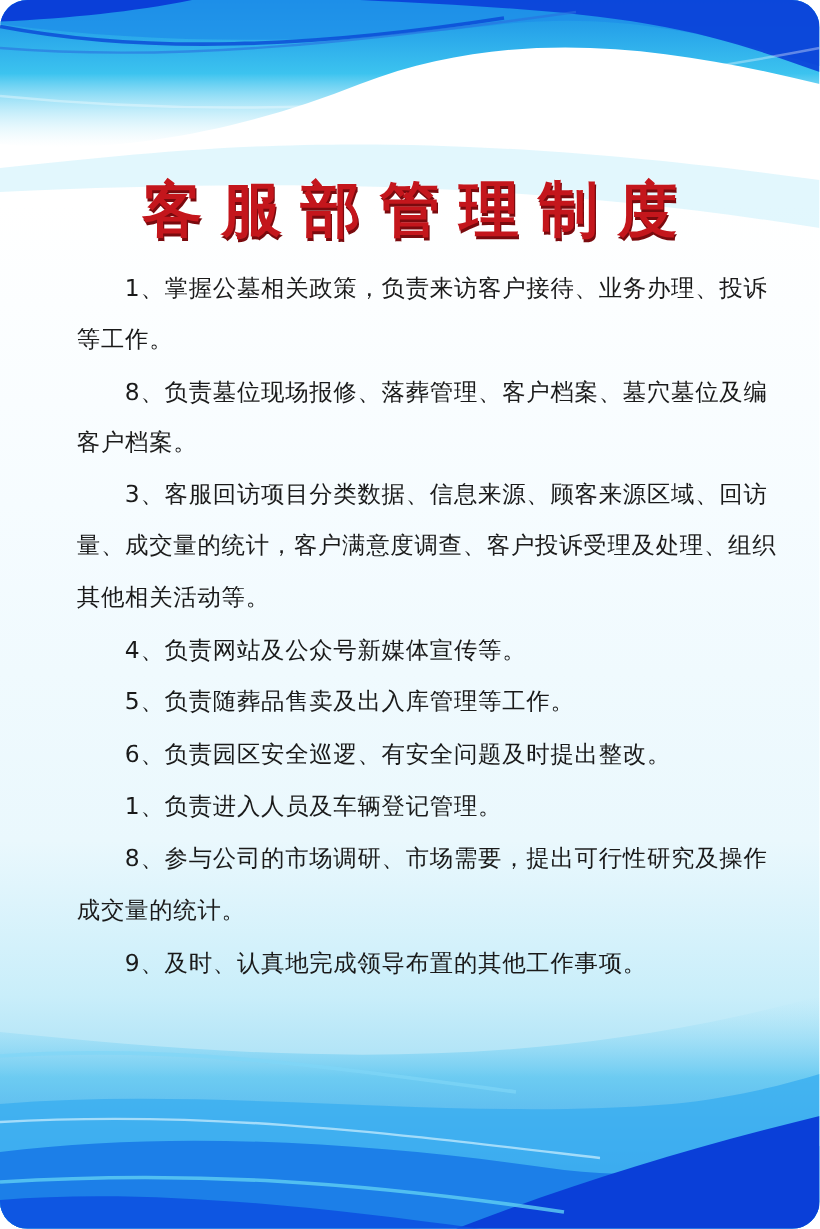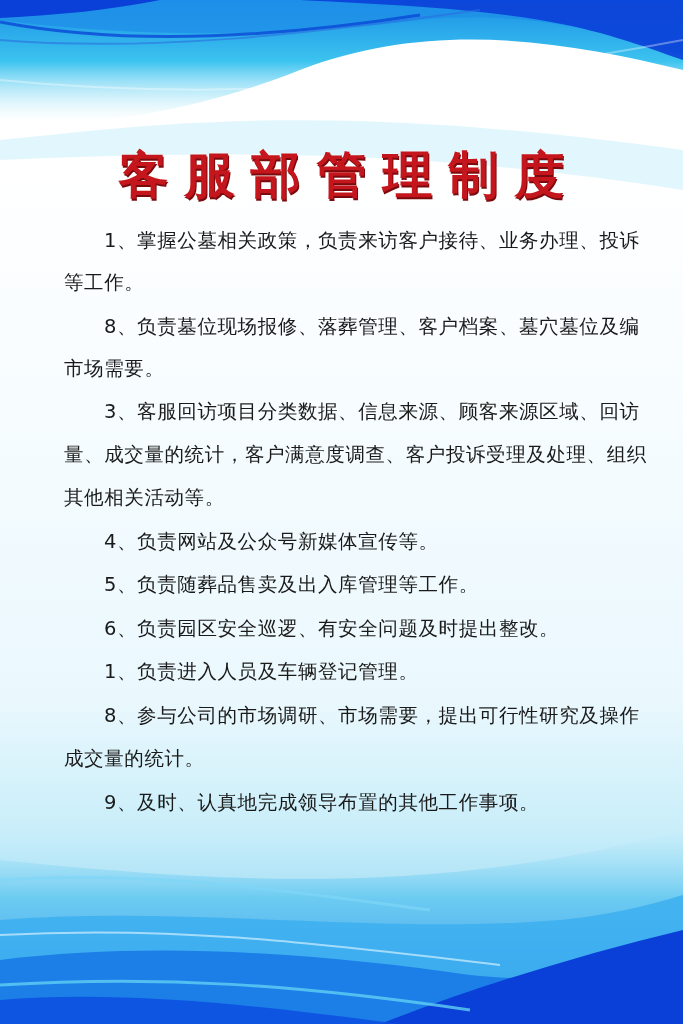--- a/index.html
+++ b/index.html
@@ -5,7 +5,7 @@
   html, body { margin: 0; padding: 0; }
   body { width: 683px; height: 1024px; overflow: hidden; position: relative; background: #ffffff; font-family: "DejaVu Sans", sans-serif; }
   .poster { position: absolute; left: 0; top: 0; width: 683px; height: 1024px; overflow: hidden;
-    background: linear-gradient(180deg, #ffffff 0px, #ffffff 170px, #f6fcff 420px, #eaf8fd 700px, #c9eefa 830px, #9fdcf4 920px, #59b8ec 1024px); }
+    background: linear-gradient(180deg, #ffffff 0px, #ffffff 170px, #f6fcff 420px, #eaf8fd 700px, #c9eefa 830px, #9fdcf4 920px, #59b8ec 1024px); border-radius: 23px; }
   svg.bg { position: absolute; left: 0; top: 0; }
   .title { position: absolute; left: 0; width: 683px; top: 142px; text-align: center;
     font-family: "DejaVu Serif", serif; font-weight: bold; font-size: 50px; letter-spacing: 16px; color: #c4161c;

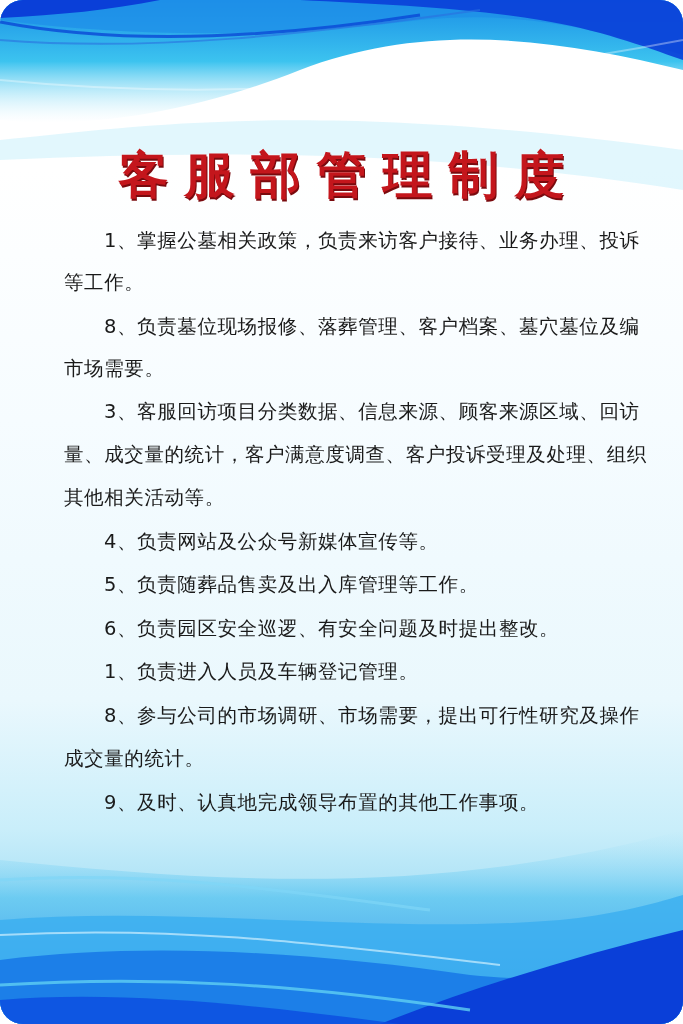--- a/index.html
+++ b/index.html
@@ -61,7 +61,7 @@
     <div class="line indent" style="top:4px">1、掌握公墓相关政策，负责来访客户接待、业务办理、投诉</div>
     <div class="line" style="top:46px">等工作。</div>
     <div class="line indent" style="top:90px">8、负责墓位现场报修、落葬管理、客户档案、墓穴墓位及编</div>
-    <div class="line" style="top:132px">市场需要。</div>
+    <div class="line" style="top:132px">客户档案。</div>
     <div class="line indent" style="top:175px">3、客服回访项目分类数据、信息来源、顾客来源区域、回访</div>
     <div class="line" style="top:218px">量、成交量的统计，客户满意度调查、客户投诉受理及处理、组织</div>
     <div class="line" style="top:261px">其他相关活动等。</div>

